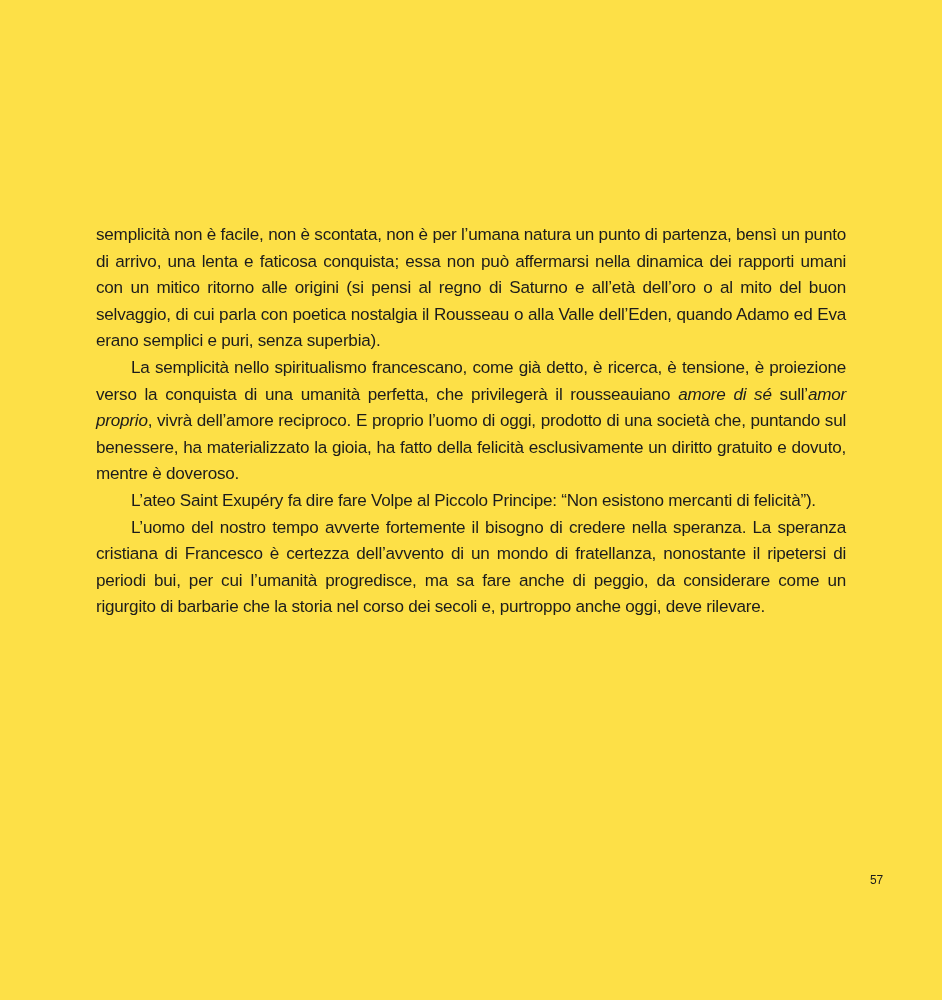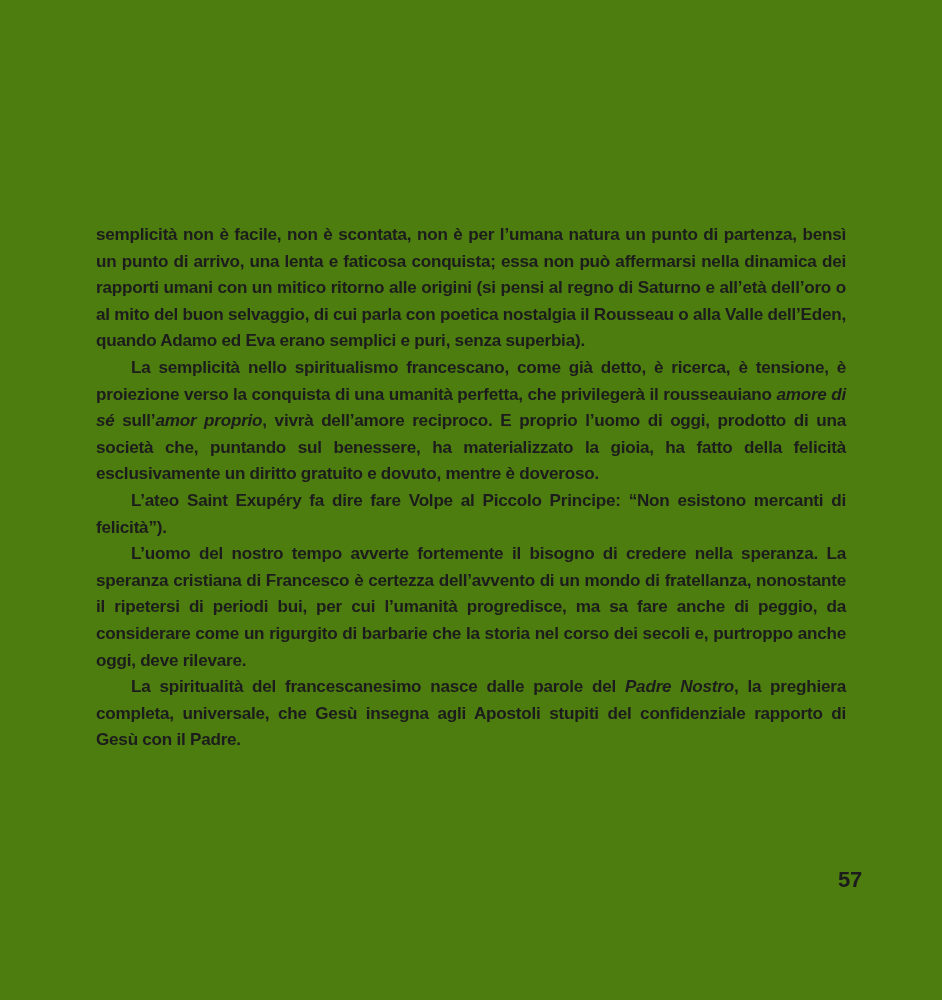--- a/index.html
+++ b/index.html
@@ -80,7 +80,7 @@
 </head>
 <body style="background: rgb(255, 255, 255);">
 
-<div id="page" style="background: #4d7c0f; font-weight: bold;">
+<div id="page" style="background: #fde047;">
 
   <div id="text-block">
       <p class="para" style="color: rgb(28, 28, 28);">semplicità non è facile, non è scontata, non è per l’umana natura un punto di partenza, bensì un punto di arrivo, una lenta e faticosa conquista; essa non può affermarsi nella dinamica dei rapporti umani con un mitico ritorno alle origini (si pensi al regno di Saturno e all’età dell’oro o al mito del buon selvaggio, di cui parla con poetica nostalgia il Rousseau o alla Valle dell’Eden, quando Adamo ed Eva erano semplici e puri, senza superbia).</p>

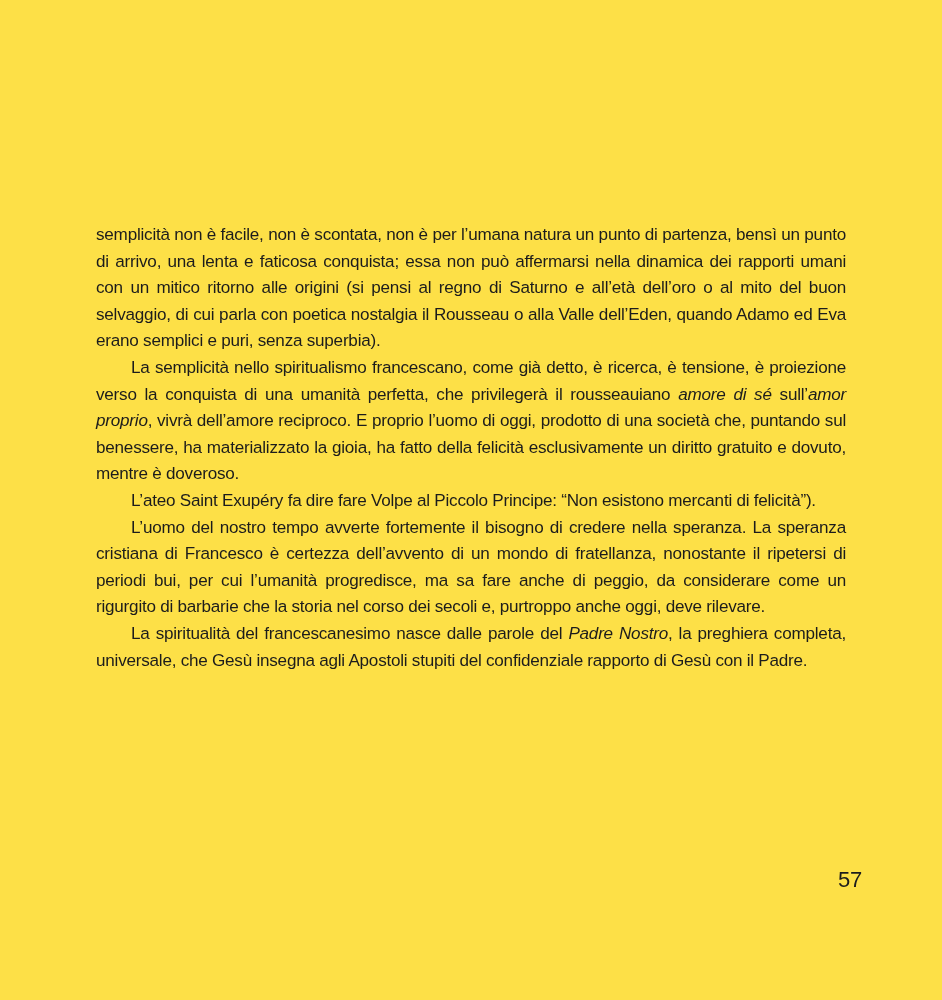--- a/index.html
+++ b/index.html
@@ -87,7 +87,6 @@
       <p class="para indent" style="color: rgb(28, 28, 28);">La semplicità nello spiritualismo francescano, come già detto, è ricerca, è tensione, è proiezione verso la conquista di una umanità perfetta, che privilegerà il rousseauiano <span class="it">amore di sé</span> sull’<span class="it">amor proprio</span>, vivrà dell’amore reciproco. E proprio l’uomo di oggi, prodotto di una società che, puntando sul benessere, ha materializzato la gioia, ha fatto della felicità esclusivamente un diritto gratuito e dovuto, mentre è doveroso.</p>
       <p class="para indent" style="color: rgb(28, 28, 28);">L’ateo Saint Exupéry fa dire fare Volpe al Piccolo Principe: “Non esistono mercanti di felicità”).</p>
       <p class="para indent" style="color: rgb(28, 28, 28);">L’uomo del nostro tempo avverte fortemente il bisogno di credere nella speranza. La speranza cristiana di Francesco è certezza dell’avvento di un mondo di fratellanza, nonostante il ripetersi di periodi bui, per cui l’umanità progredisce, ma sa fare anche di peggio, da considerare come un rigurgito di barbarie che la storia nel corso dei secoli e, purtroppo anche oggi, deve rilevare.</p>
-      <p class="para indent" style="color: rgb(28, 28, 28);">La spiritualità del francescanesimo nasce dalle parole del <span class="it">Padre Nostro</span>, la preghiera completa, universale, che Gesù insegna agli Apostoli stupiti del confidenziale rapporto di Gesù con il Padre.</p>
     </div>
 
   <div id="folio" style="color: rgb(28, 28, 28);">57</div>

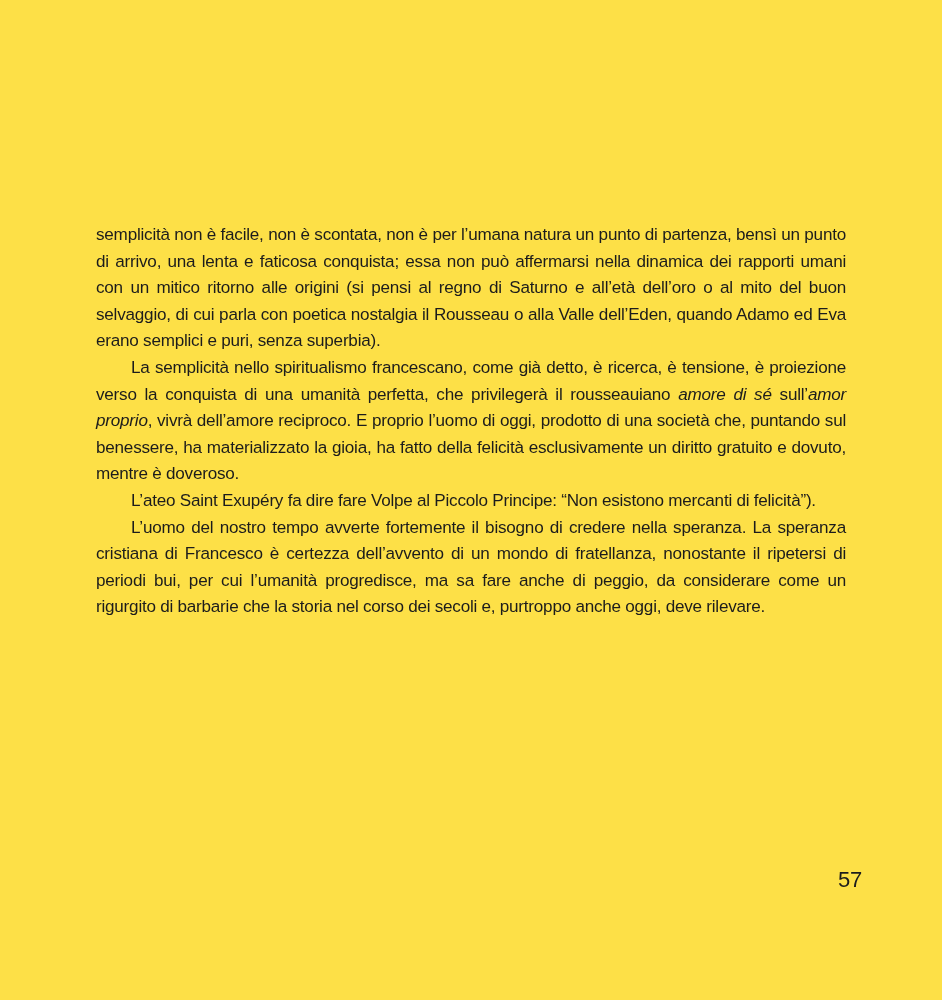--- a/index.html
+++ b/index.html
@@ -62,9 +62,9 @@
   
   #folio {
     position: absolute;
-    left: 838px;
+    left: 870px;
     top: 867px;
-    font-size: 22px;
+    font-size: 12px;
     line-height: 26.6px;
     color: #1c1c1c;
     font-family: "Liberation Sans", "DejaVu Sans", sans-serif;

